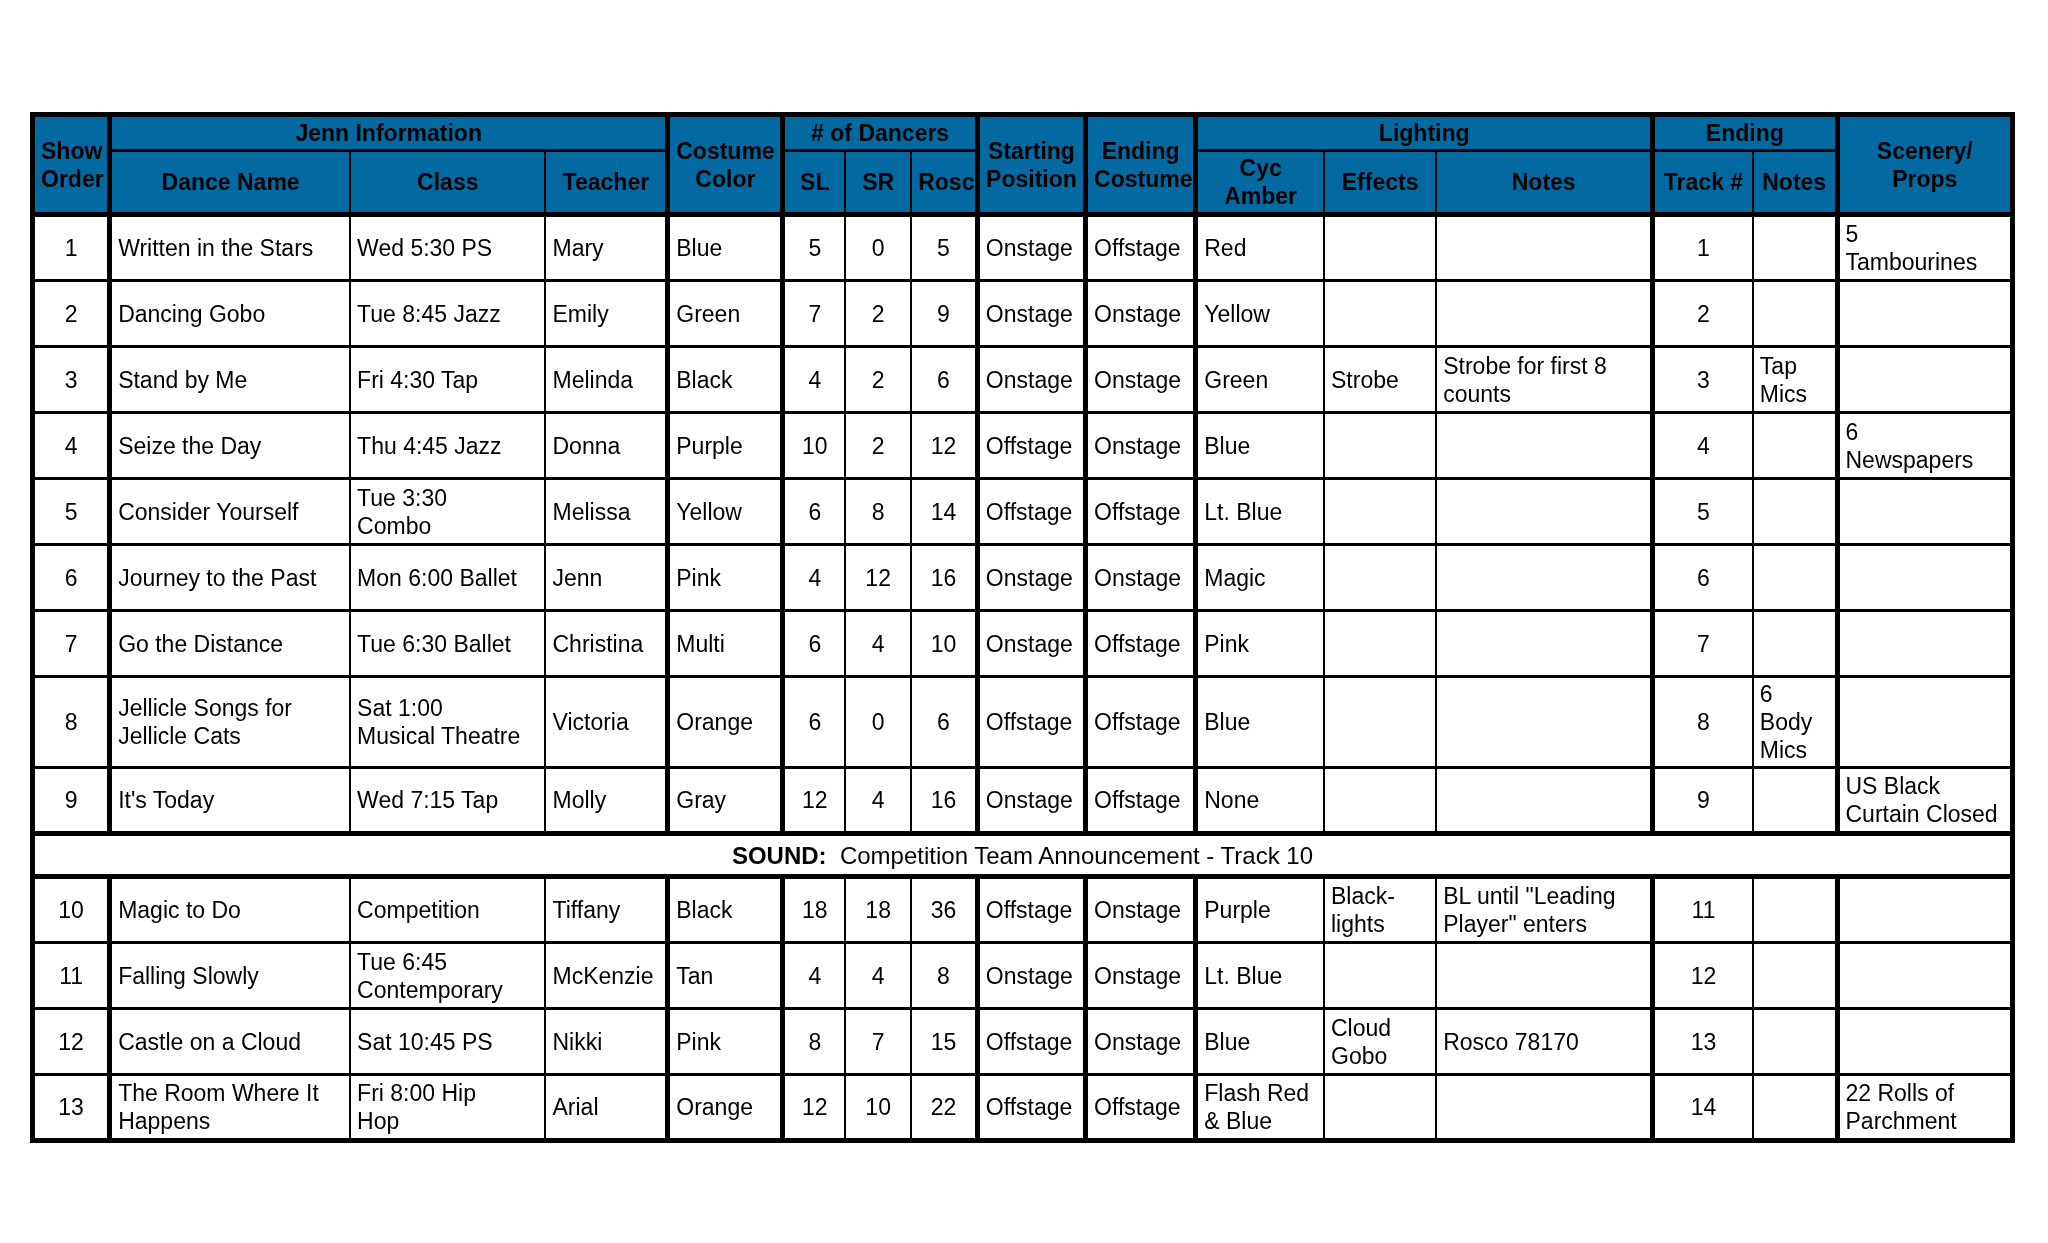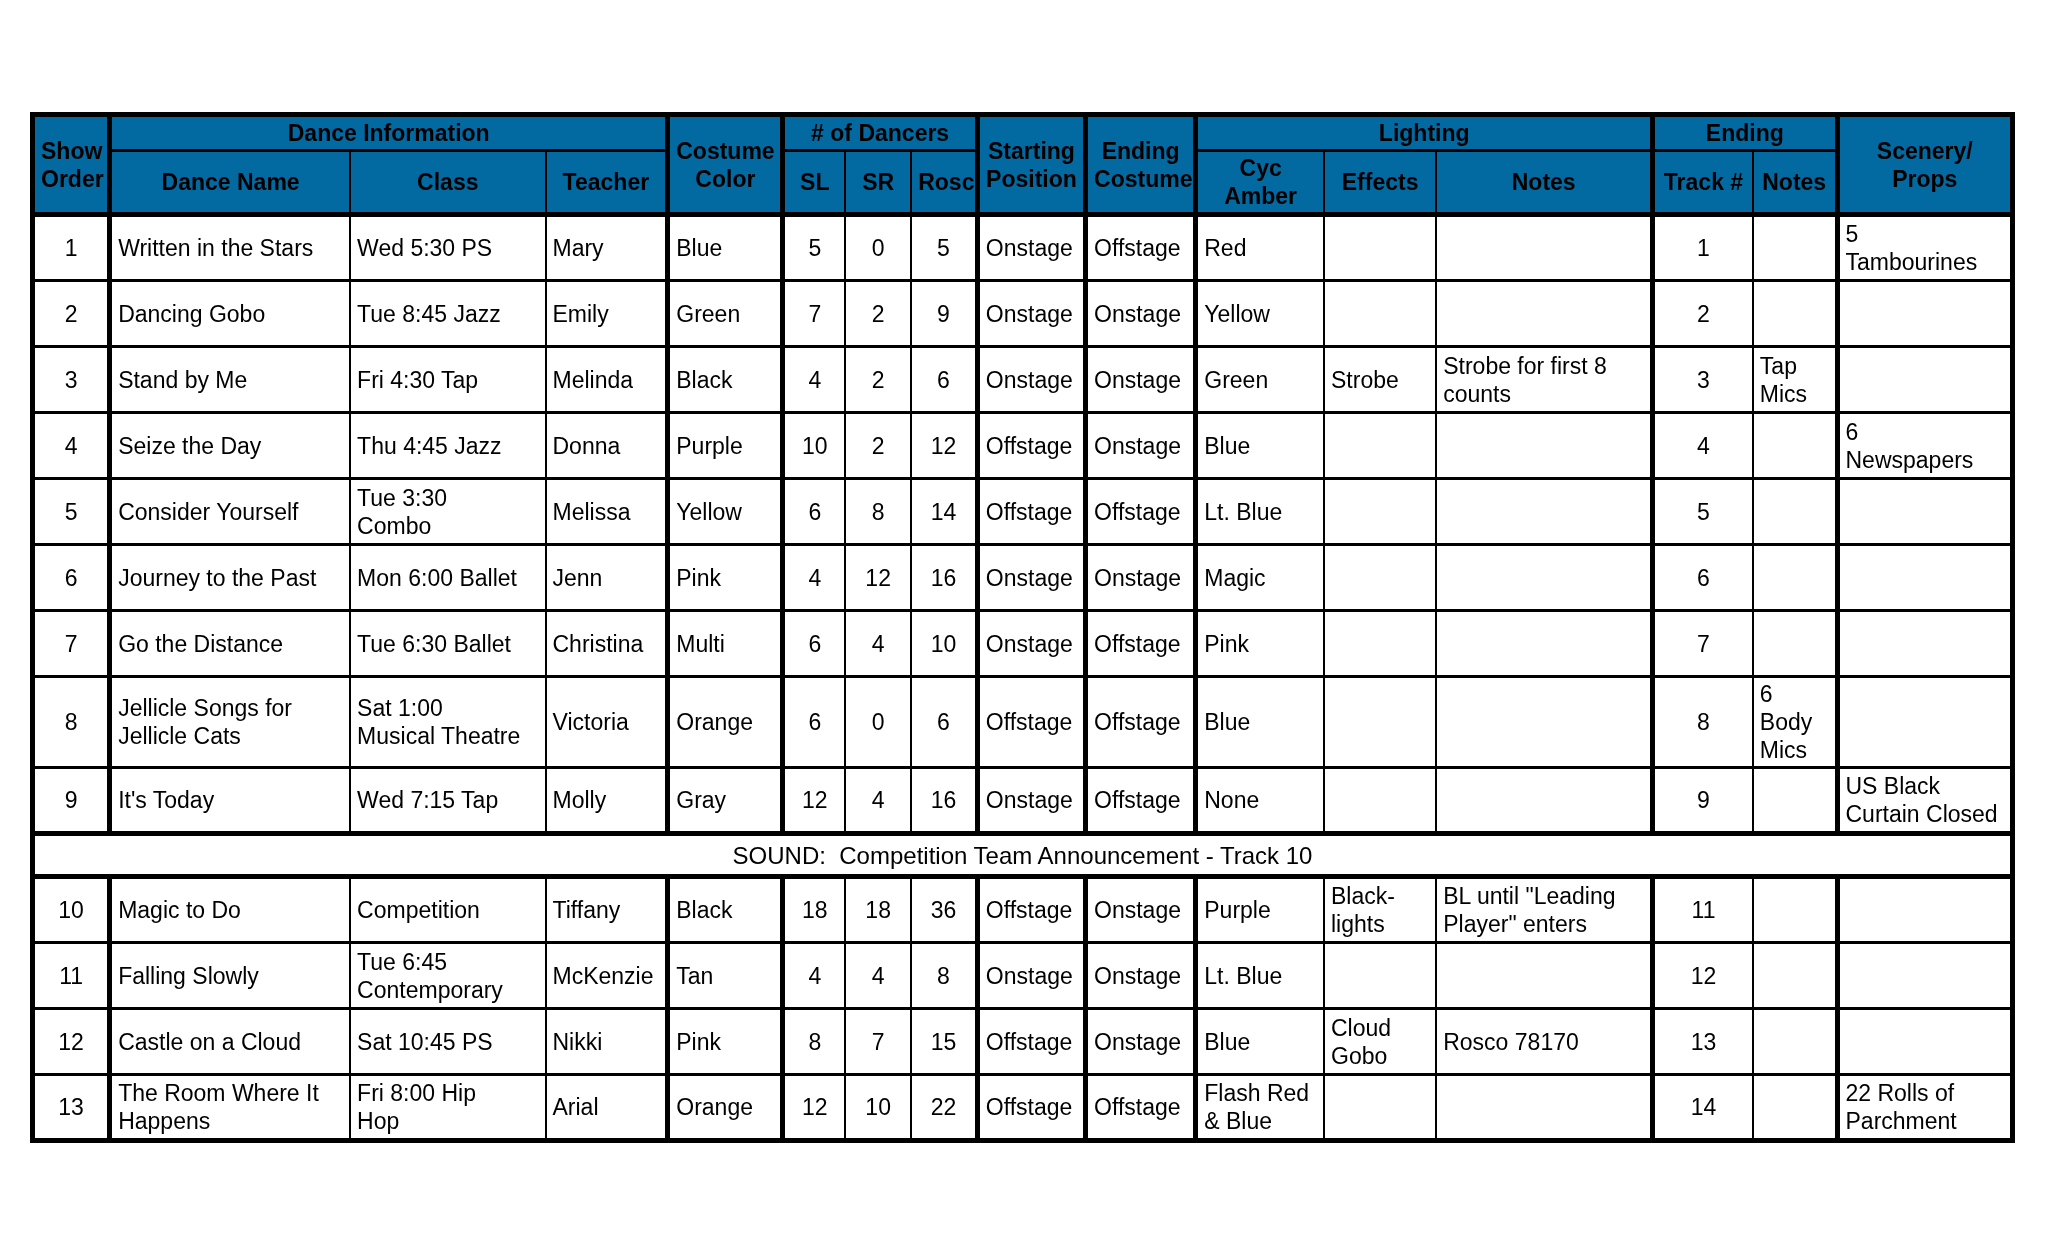--- a/index.html
+++ b/index.html
@@ -88,7 +88,7 @@
       <tr class="band">
         <th rowspan="2" class="merged">Show
 Order</th>
-        <th colspan="3" class="thick-l">Dance Information</th>
+        <th colspan="3" class="thick-l">Jenn Information</th>
         <th rowspan="2" class="merged thick-l">Costume
 Color</th>
         <th colspan="3" class="thick-l"># of Dancers</th>

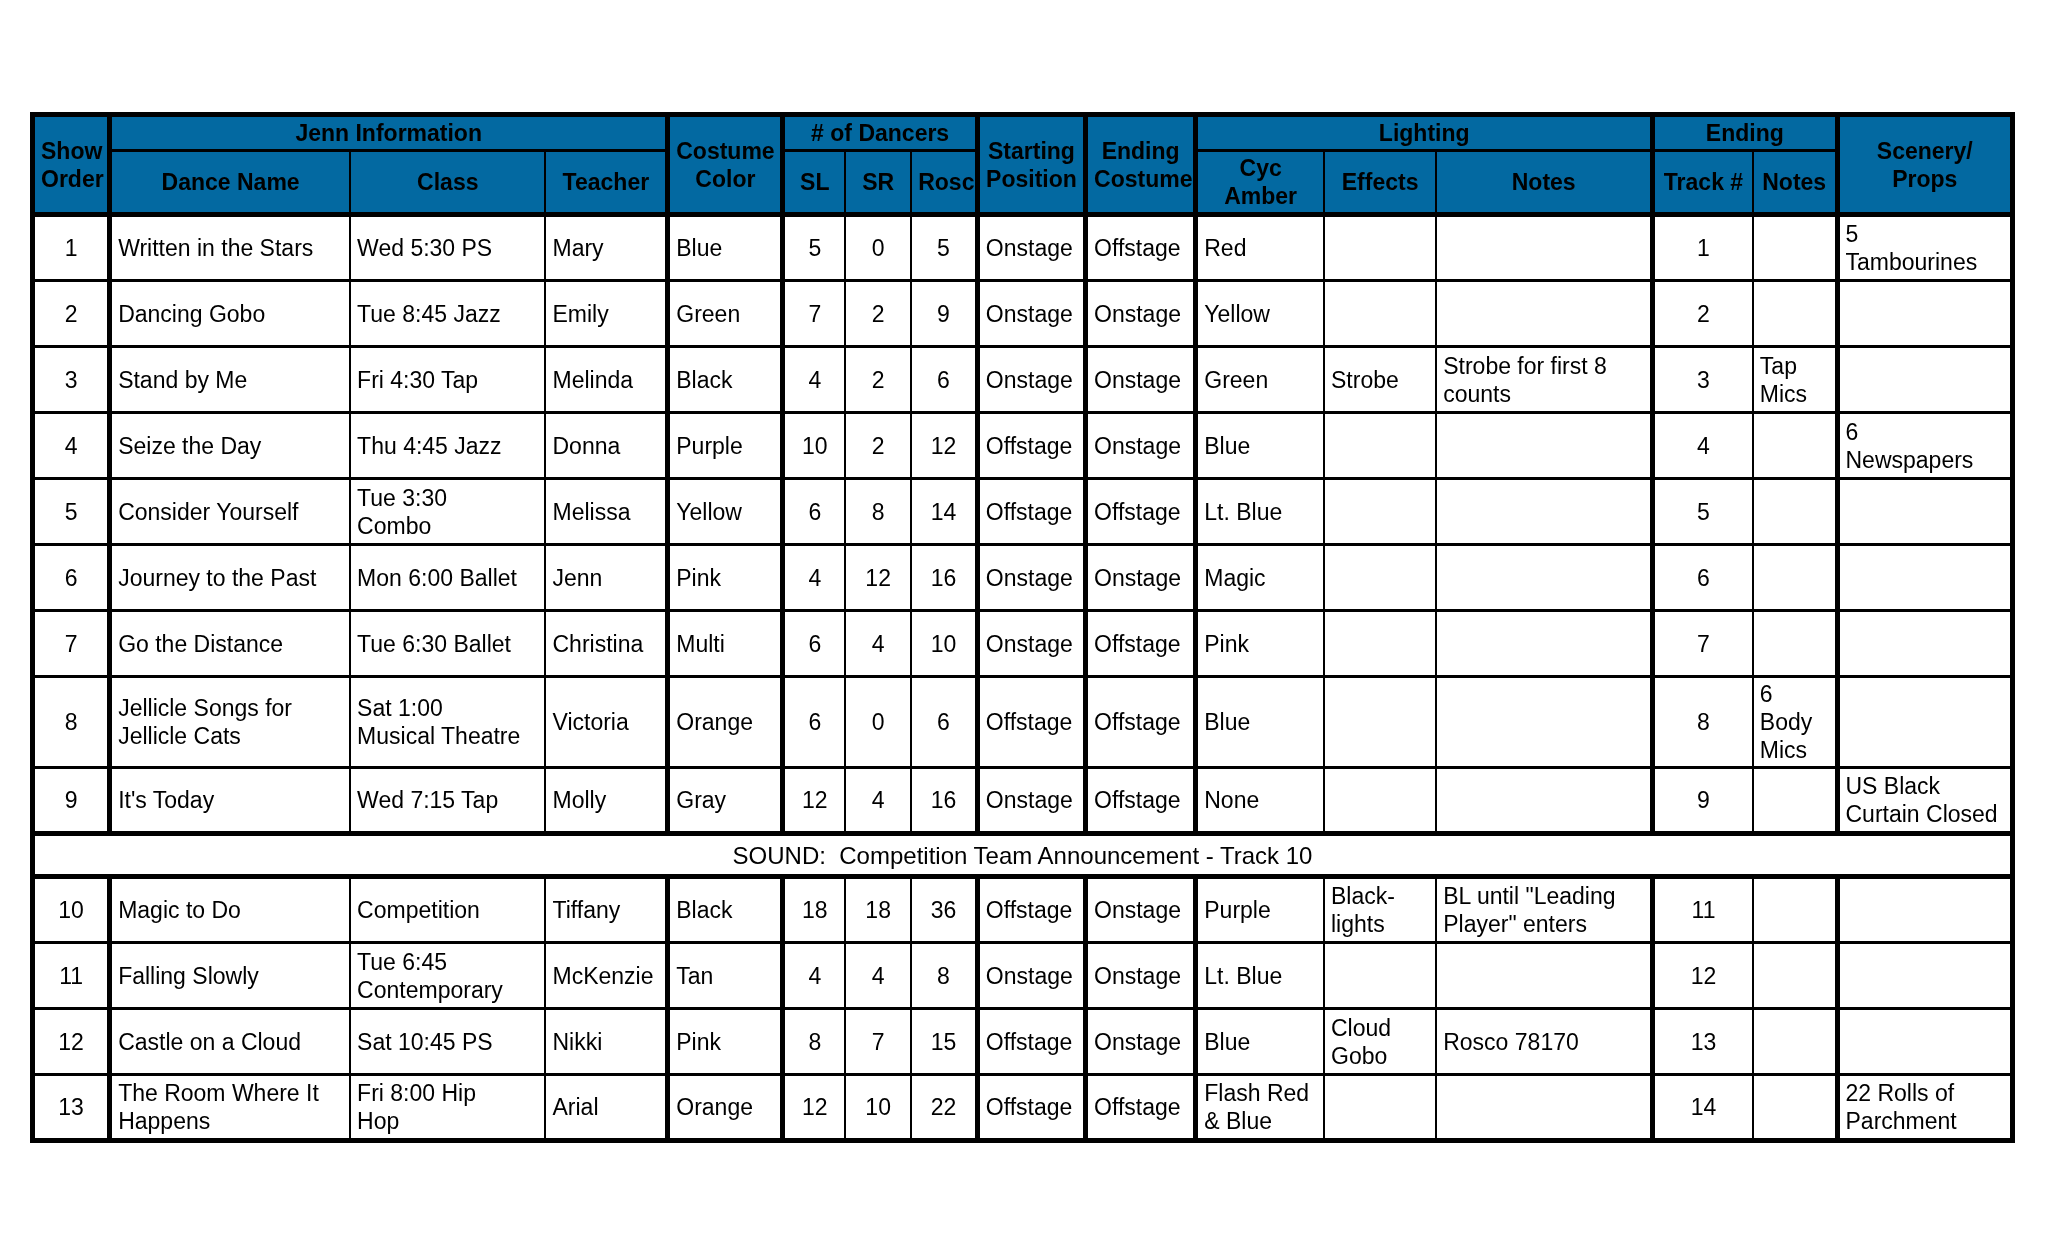--- a/index.html
+++ b/index.html
@@ -59,7 +59,7 @@
     font-size: 24px;
     white-space: normal;
   }
-  tr.divider-row .b { font-weight: normal; }
+  tr.divider-row .b { font-weight: bold; }
 </style>
 </head>
 <body>

